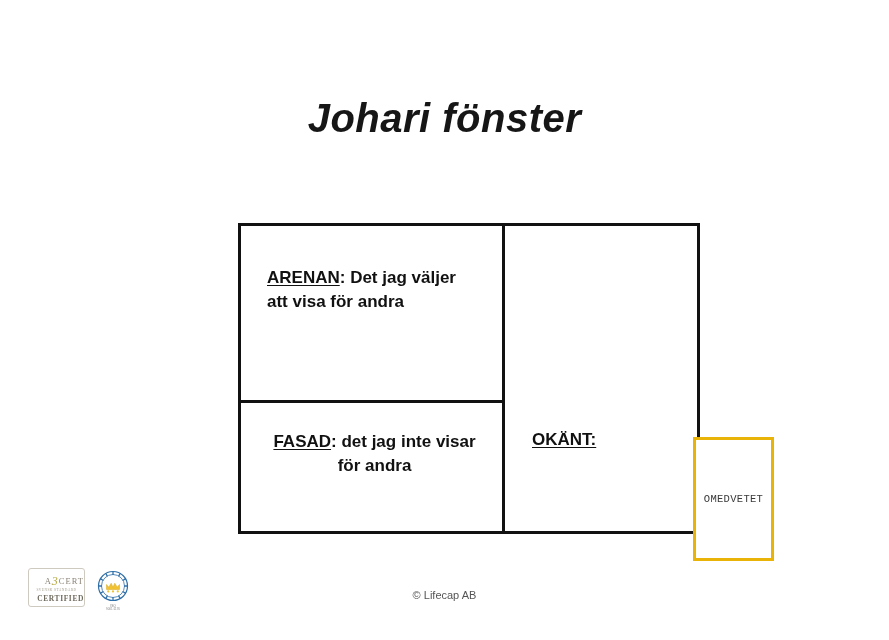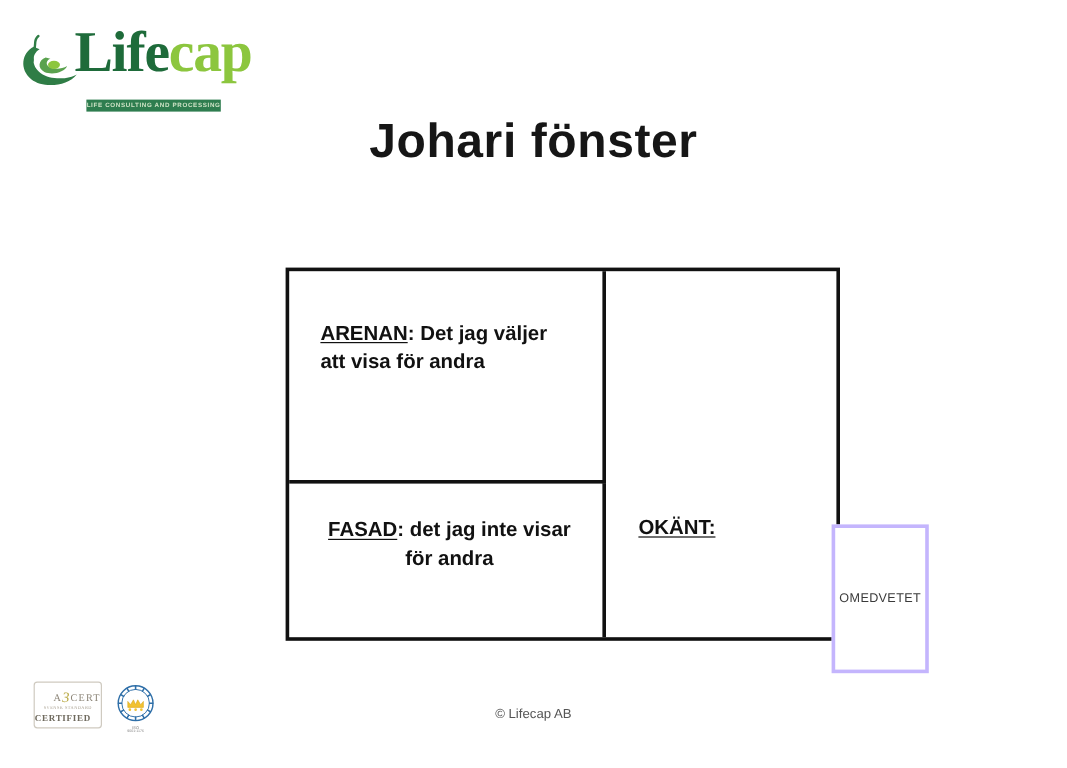--- a/index.html
+++ b/index.html
@@ -238,20 +238,6 @@
 
 <div id="slide">
 
-  <div id="brand-logo">
-    <svg id="brand-mark" viewBox="0 0 58 52">
-      <path d="M18 4 C13 8, 17 12, 14 16 C11 20, 14 22, 13 25" stroke="#2f7d46" stroke-width="2" fill="none" stroke-linecap="round"></path>
-      <path d="M14 13 C4 18, 2 32, 12 40 C22 48, 42 46, 50 36 C44 40, 28 41, 20 35 C12 29, 12 19, 19 15 Z" fill="#2f7d46"></path>
-      <path d="M24 22 C18 24, 17 31, 23 34 C30 37, 40 34, 42 29 C37 32, 29 32, 26 29 C24 27, 25 24, 28 23 Z" fill="#5aa24e"></path>
-      <ellipse cx="31" cy="28" rx="5" ry="3.4" fill="#8cc63e"></ellipse>
-    </svg>
-    <div id="brand-wordmark">
-      <span class="word-life">Life</span><span class="word-cap">cap</span>
-    </div>
-    <div id="brand-tagline-bar">
-      <span id="brand-tagline">LIFE CONSULTING AND PROCESSING</span>
-    </div>
-  </div>
 
   <div id="slide-title">Johari fönster</div>
 

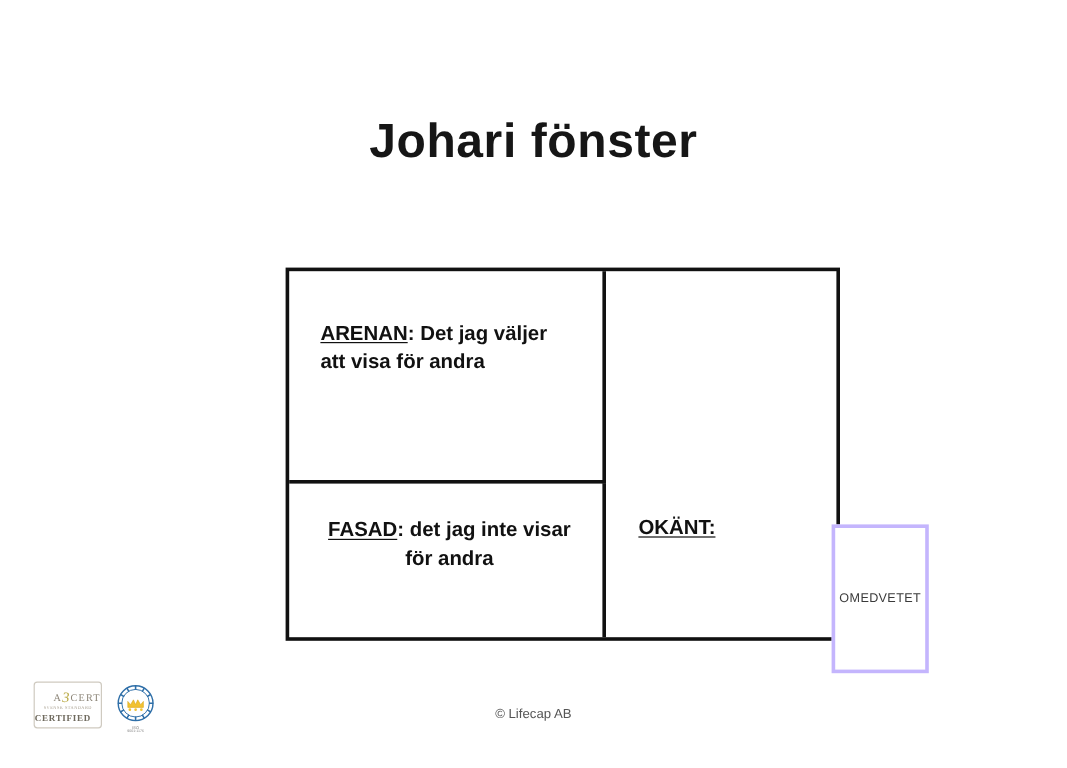--- a/index.html
+++ b/index.html
@@ -79,6 +79,7 @@
     font-weight: 700;
     letter-spacing: 0.5px;
     color: #161616;
+    font-style: italic;
   }
 
   

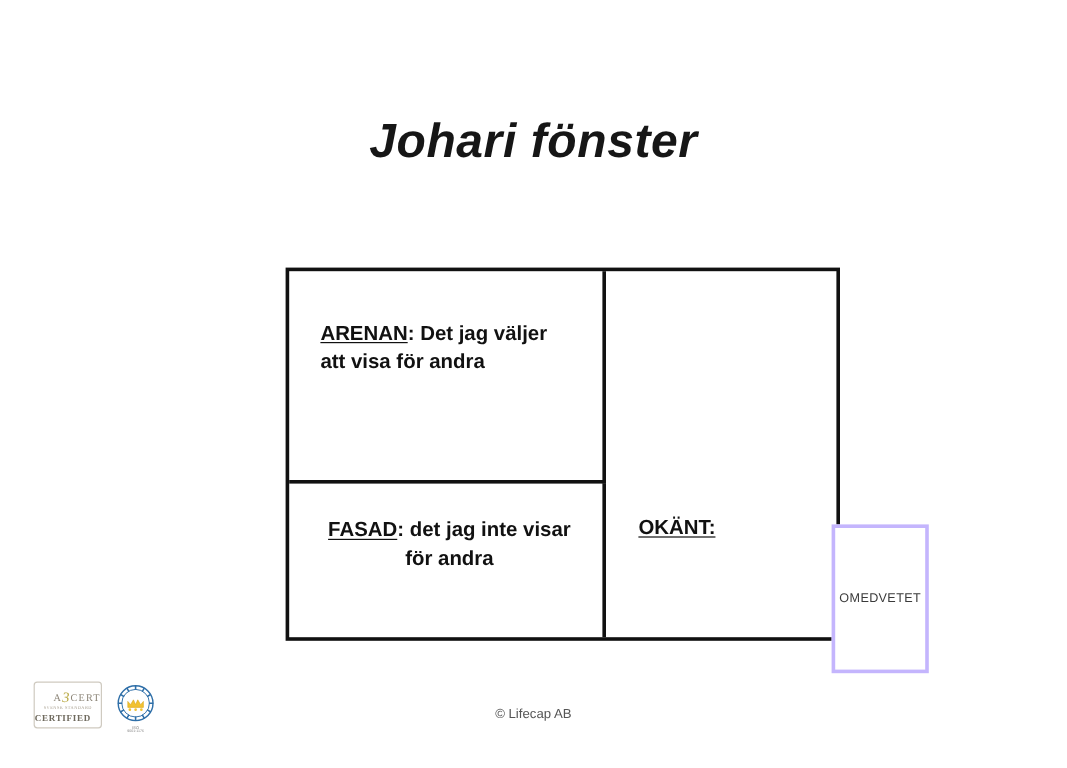--- a/index.html
+++ b/index.html
@@ -141,8 +141,9 @@
     width: 81px;
     height: 124px;
     background: #ffffff;
-    border: 3px solid #c4b5fd;
+    border: 3px solid #eab308;
     box-sizing: border-box;
+    font-family: Liberation Mono, monospace;
   }
   #omedvetet-label {
     position: absolute;

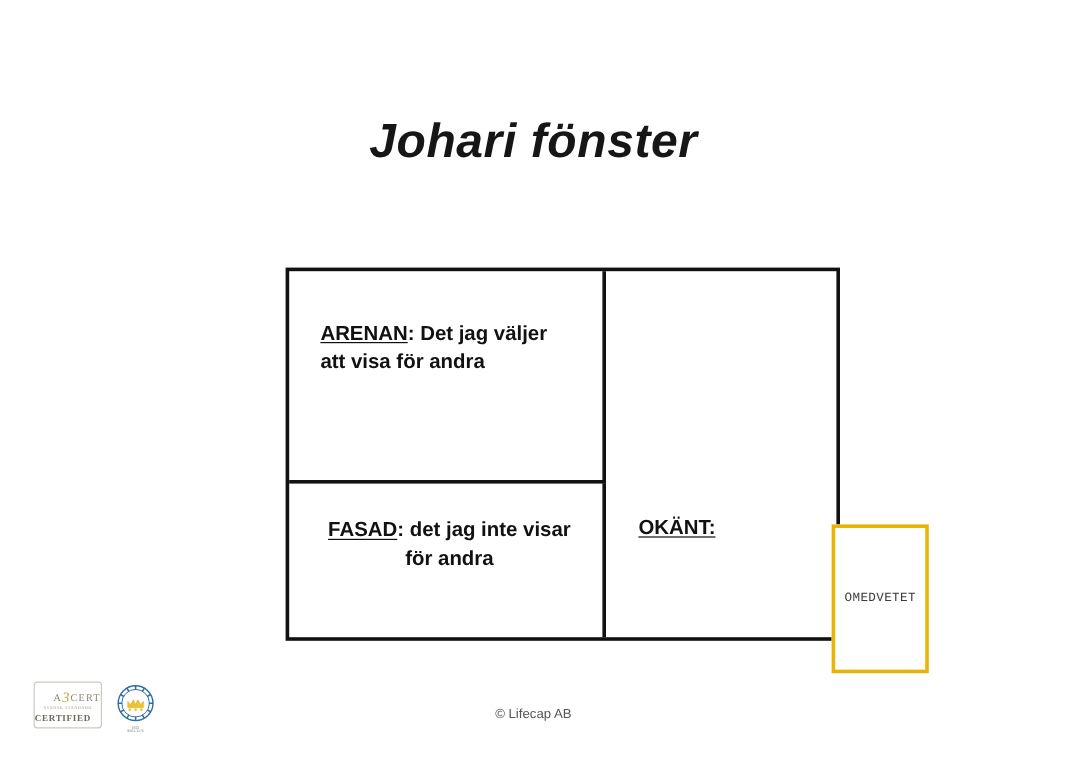--- a/index.html
+++ b/index.html
@@ -218,7 +218,7 @@
   #a3cert-certified {
     position: absolute;
     left: 0; right: 0; top: 25px;
-    text-align: left;
+    text-align: right;
     font-family: "Liberation Serif", serif;
     font-size: 7.5px;
     font-weight: 700;

